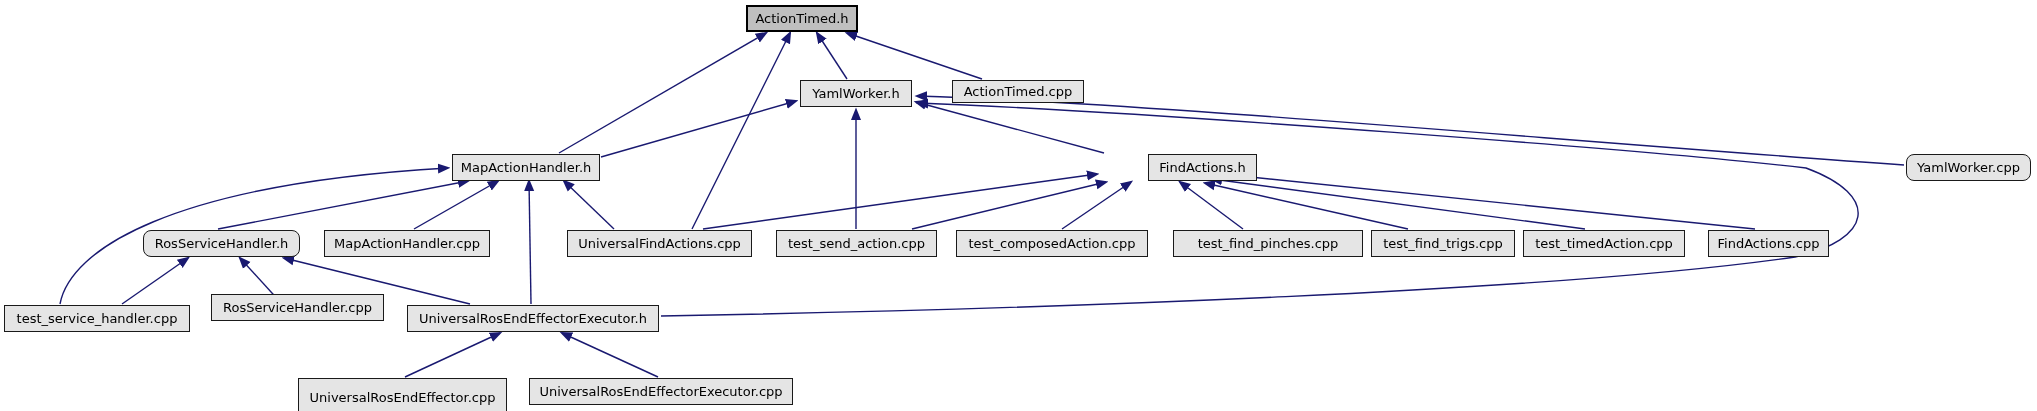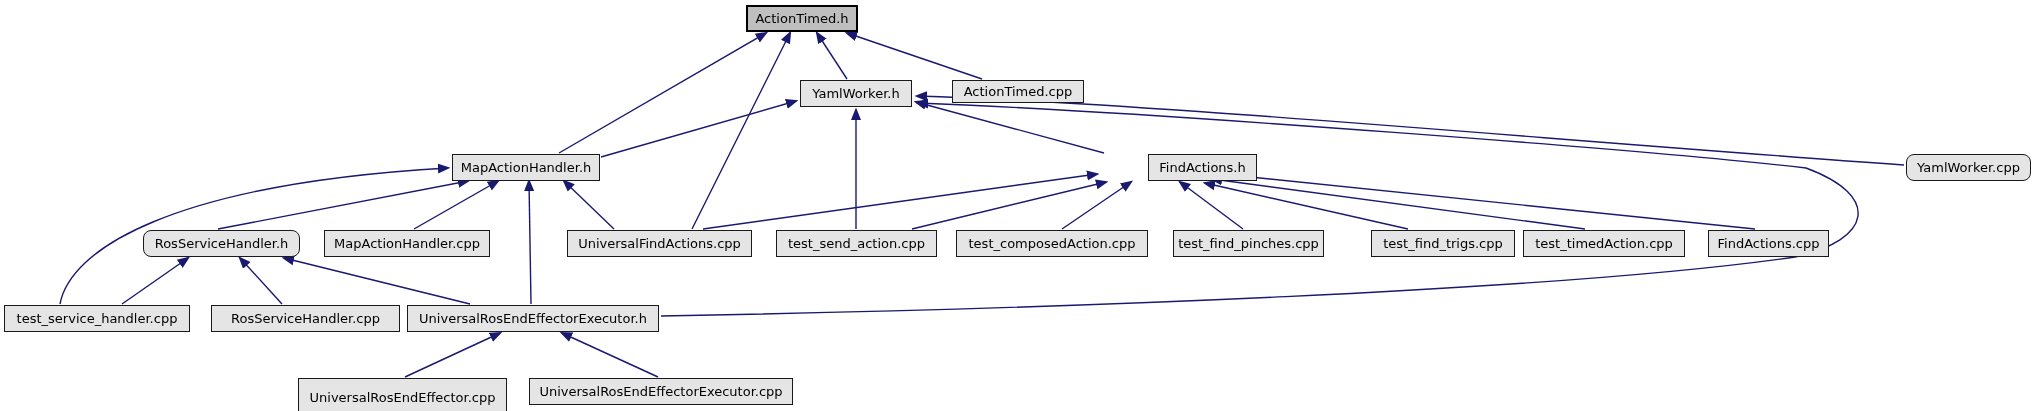--- a/index.html
+++ b/index.html
@@ -98,7 +98,7 @@
     <div class="node" style="left: 956px; top: 230px; width: 192px; height: 27px;">
       <span>test_composedAction.cpp</span>
     </div>
-    <div class="node" style="left: 1173px; top: 230px; width: 151px; height: 27px;">
+    <div class="node" style="left: 1173px; top: 230px; width: 190px; height: 27px;">
       <span>test_find_pinches.cpp</span>
     </div>
     <div class="node" style="left: 1356px; top: 230px; width: 144px; height: 27px; margin-left: 15px;">

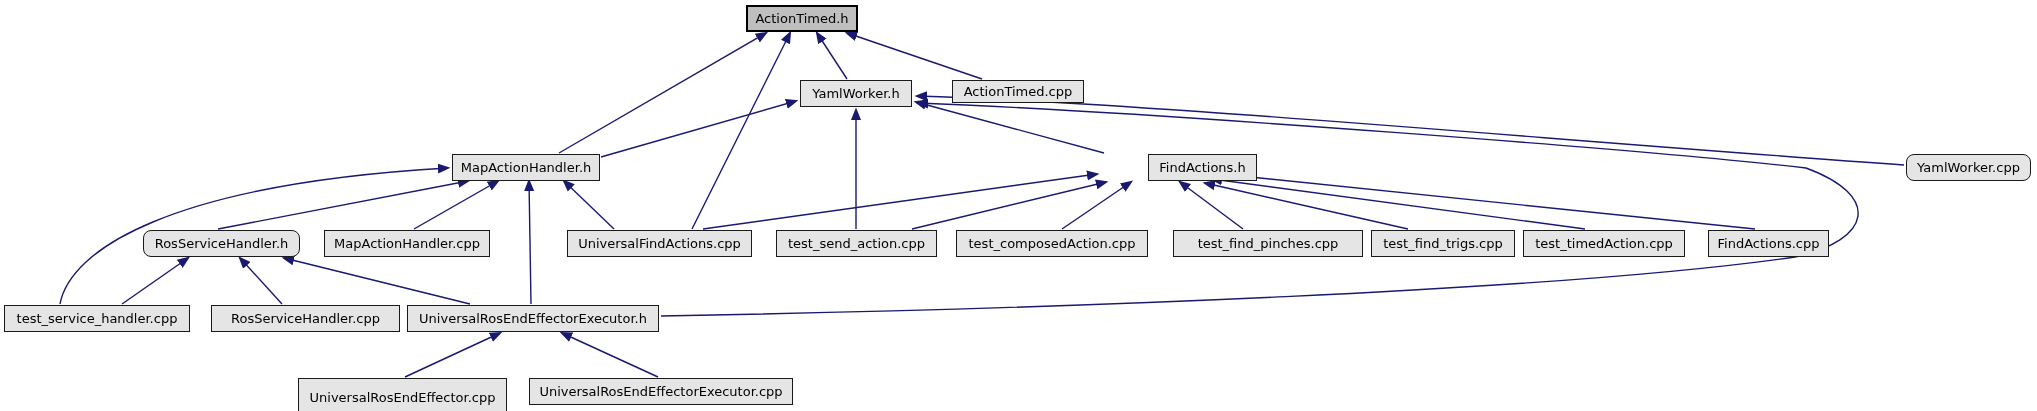--- a/index.html
+++ b/index.html
@@ -113,7 +113,7 @@
     <div class="node" style="left: 4px; top: 305px; width: 186px; height: 27px;">
       <span>test_service_handler.cpp</span>
     </div>
-    <div class="node" style="left: 211px; top: 305px; width: 189px; height: 27px;">
+    <div class="node" style="left: 211px; top: 294px; width: 173px; height: 27px;">
       <span>RosServiceHandler.cpp</span>
     </div>
     <div class="node" style="left: 407px; top: 305px; width: 252px; height: 27px;">

